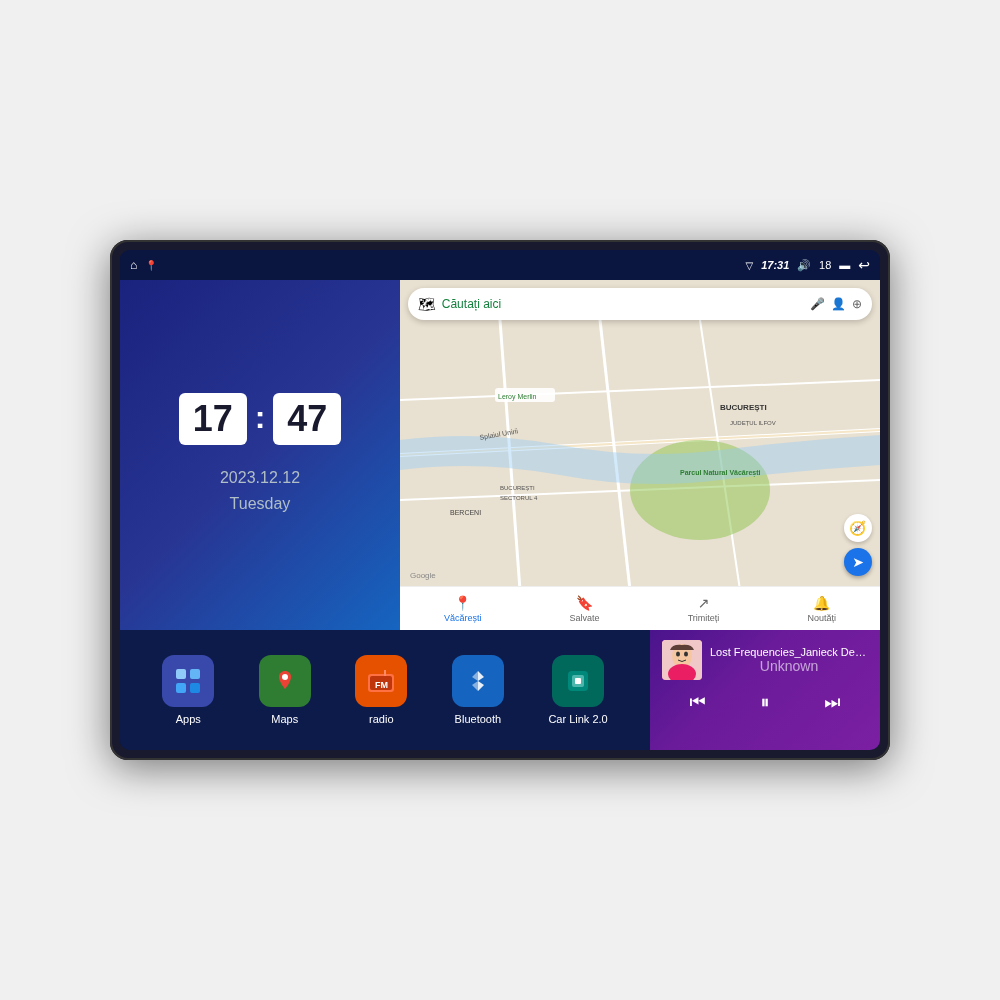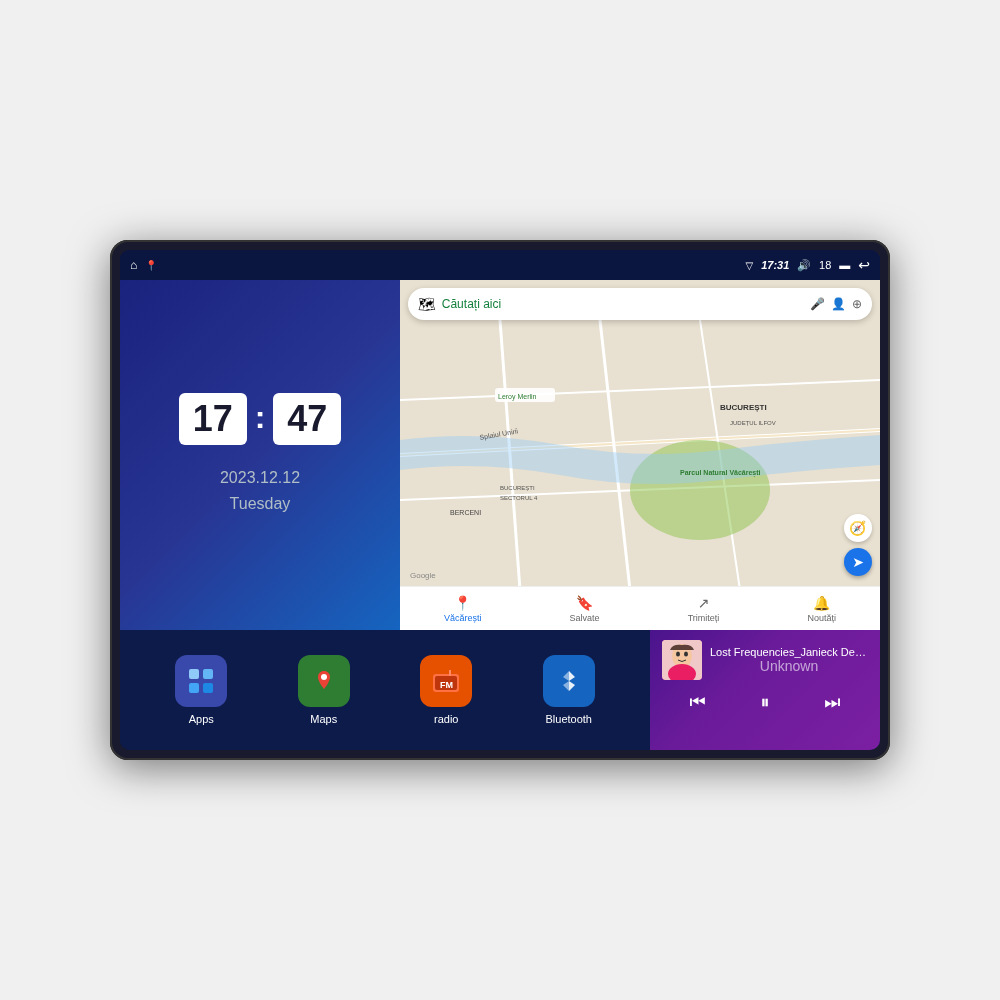--- a/index.html
+++ b/index.html
@@ -488,6 +488,16 @@
             <span class="app-label">Bluetooth</span>
           </div>
 
+          <div class="app-item">
+            <div class="app-icon carlink-icon">
+              <svg width="28" height="28" viewBox="0 0 28 28" fill="none">
+                <rect x="4" y="4" width="20" height="20" rx="4" fill="#00897B"></rect>
+                <rect x="8" y="8" width="12" height="12" rx="2" fill="#4DB6AC"></rect>
+                <rect x="11" y="11" width="6" height="6" rx="1" fill="white"></rect>
+              </svg>
+            </div>
+            <span class="app-label">Car Link 2.0</span>
+          </div>
 
         </div>
 

